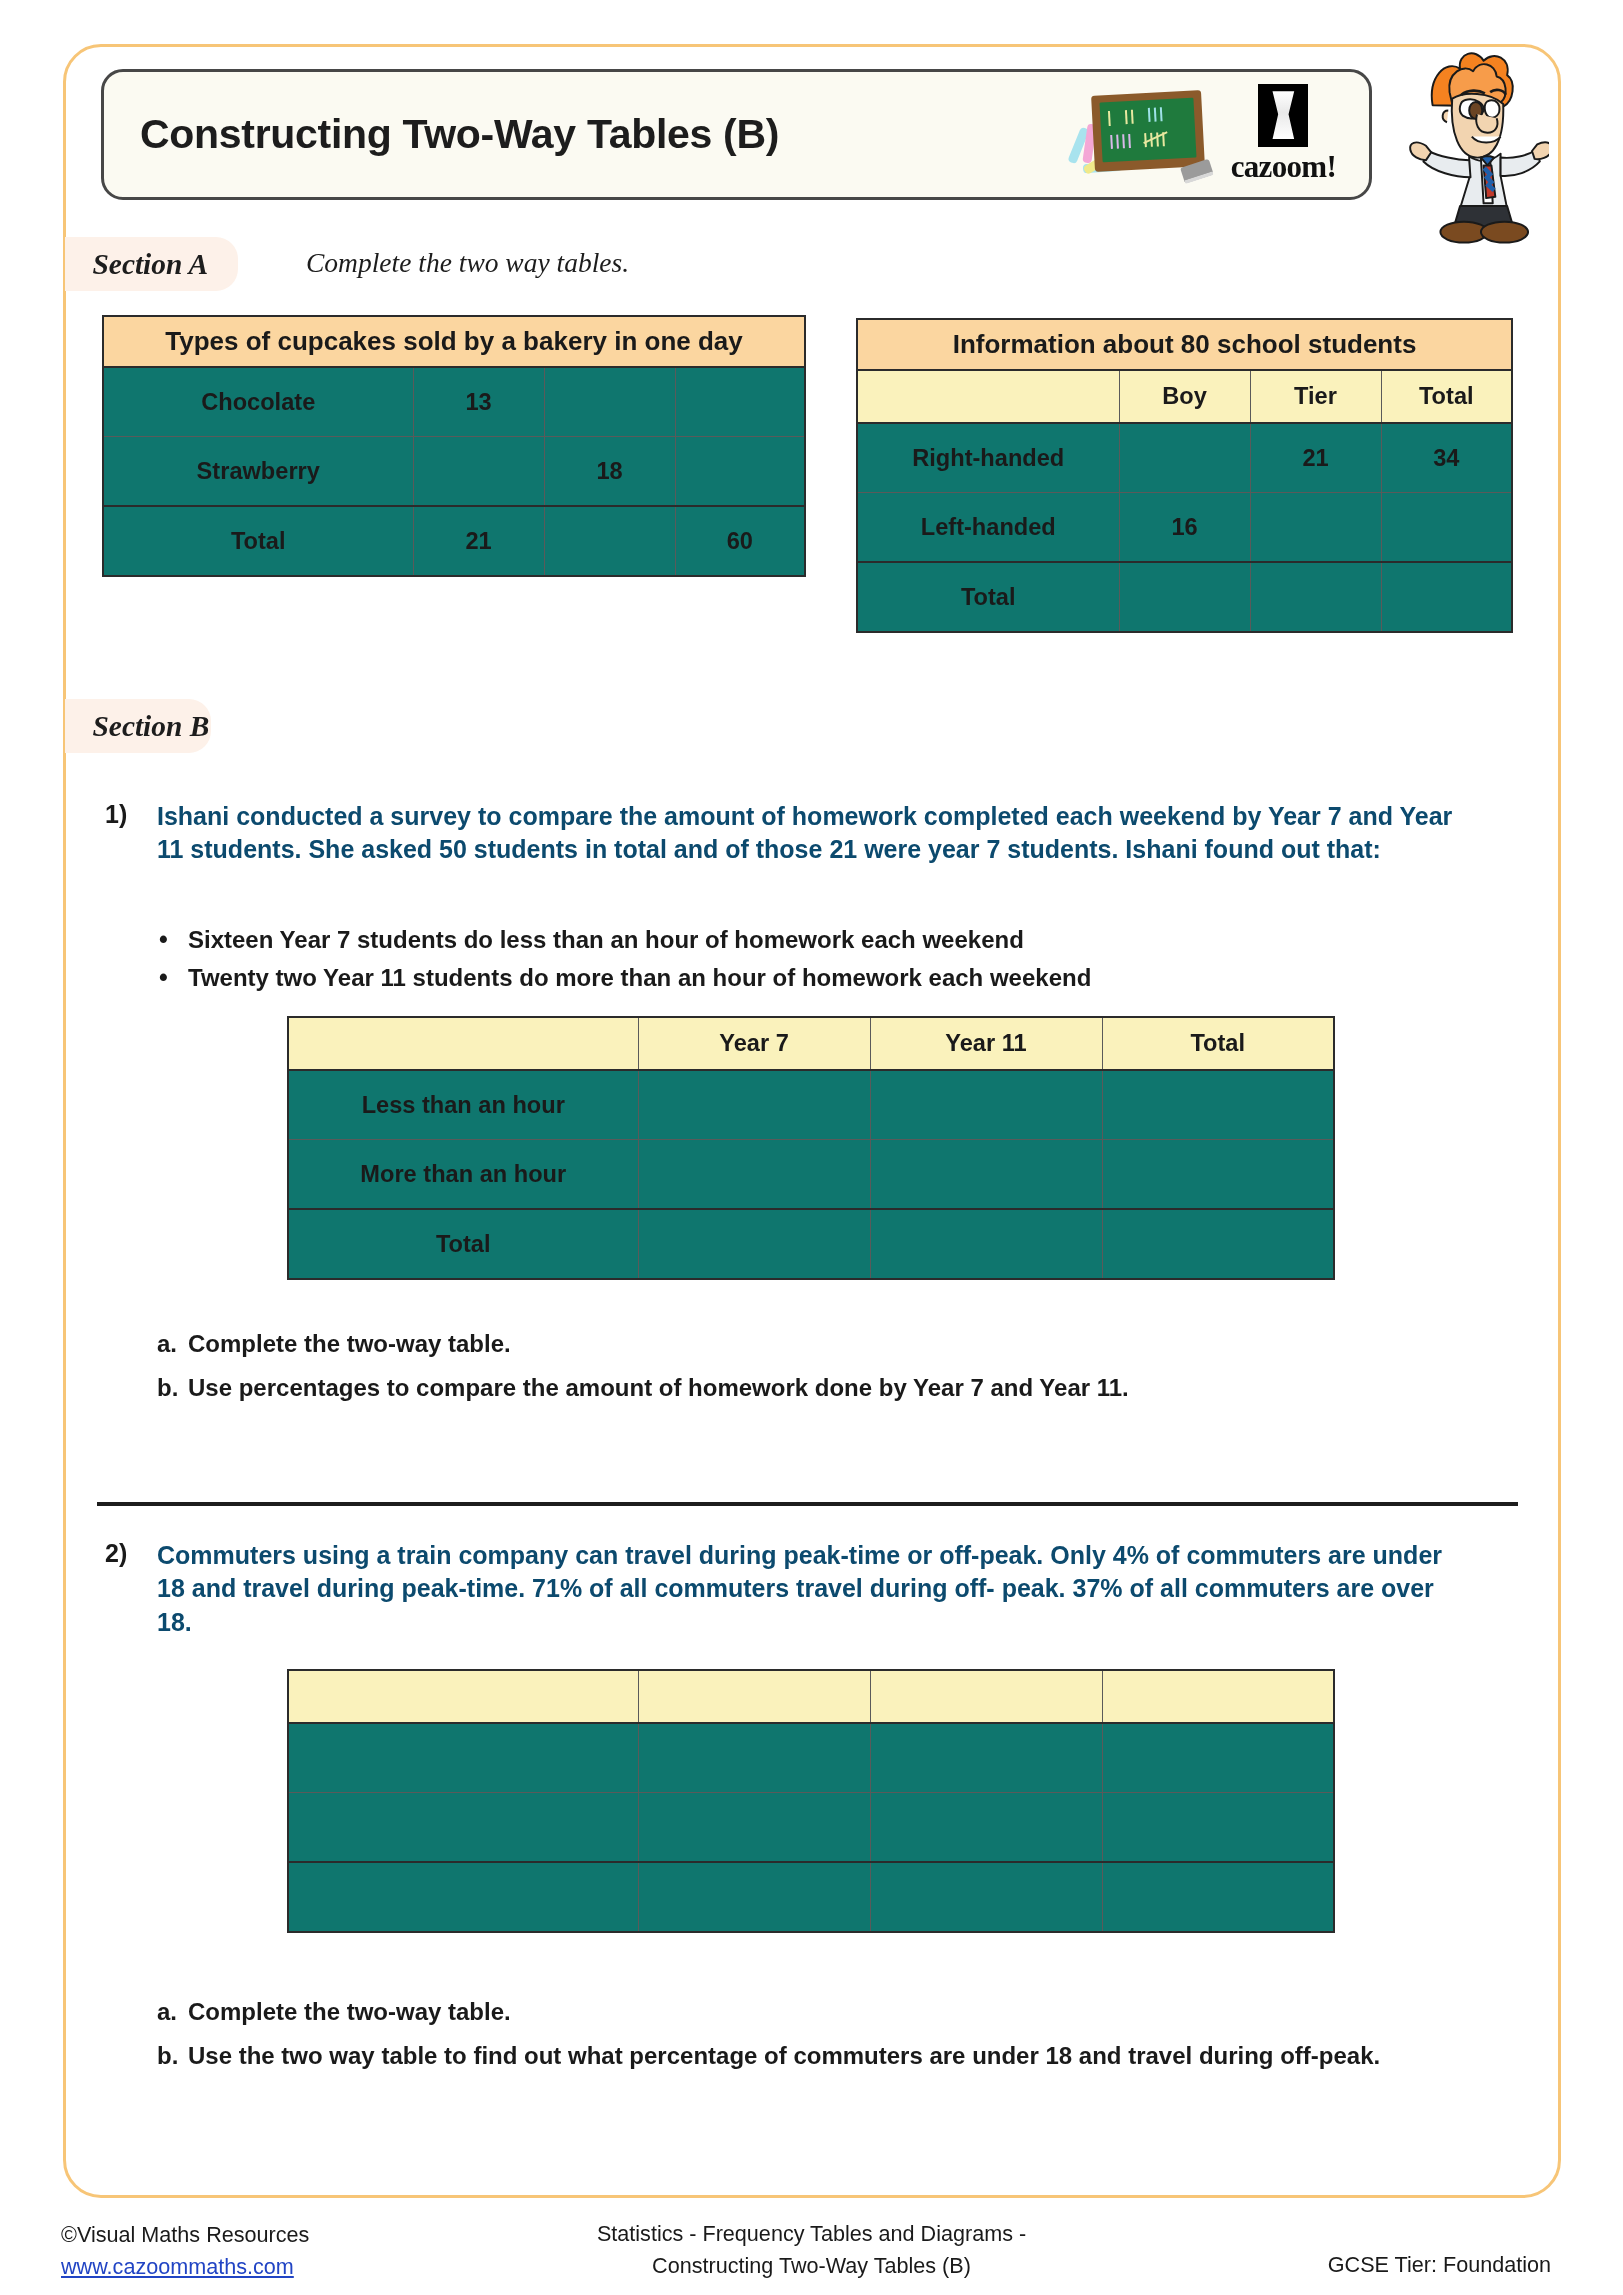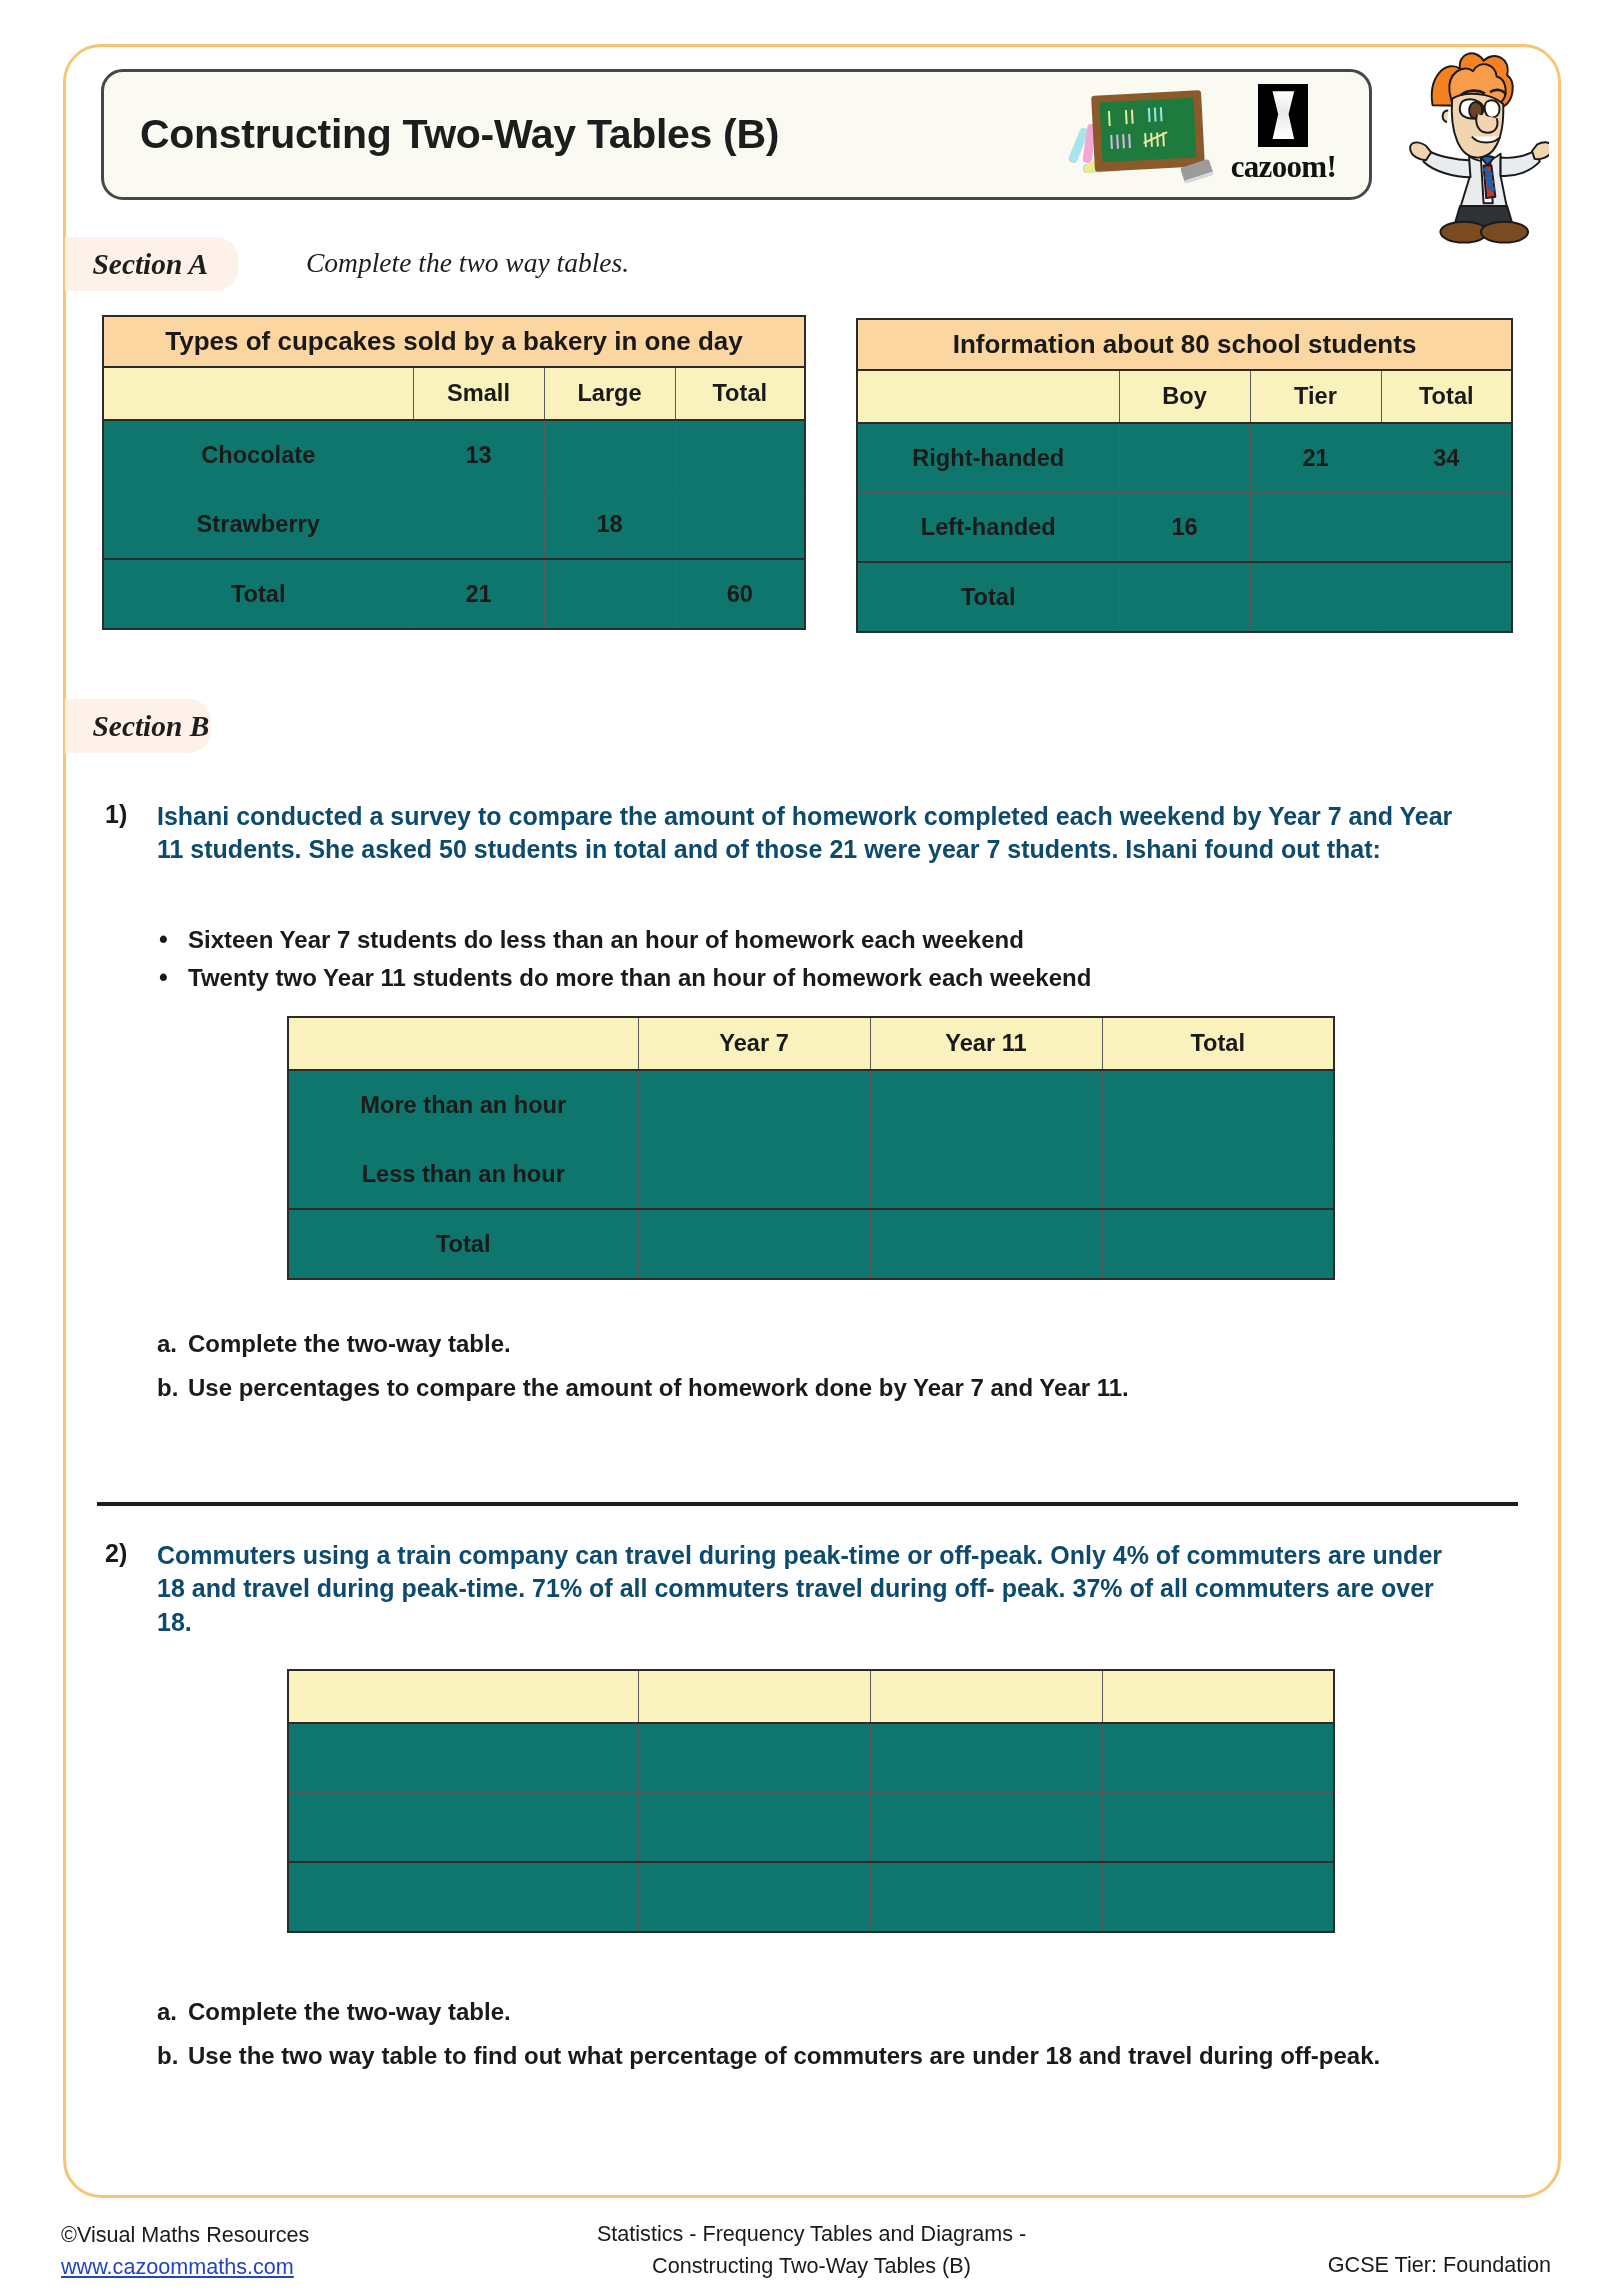--- a/index.html
+++ b/index.html
@@ -283,12 +283,6 @@
       <td class="title" colspan="4">Types of cupcakes sold by a bakery in one day</td>
     </tr>
     <tr>
-      <td class="hdr corner edgeL"></td>
-      <td class="hdr">Small</td>
-      <td class="hdr">Large</td>
-      <td class="hdr edgeR">Total</td>
-    </tr>
-    <tr>
       <td class="body rowlabel edgeL">Chocolate</td>
       <td class="body">13</td>
       <td class="body"></td>

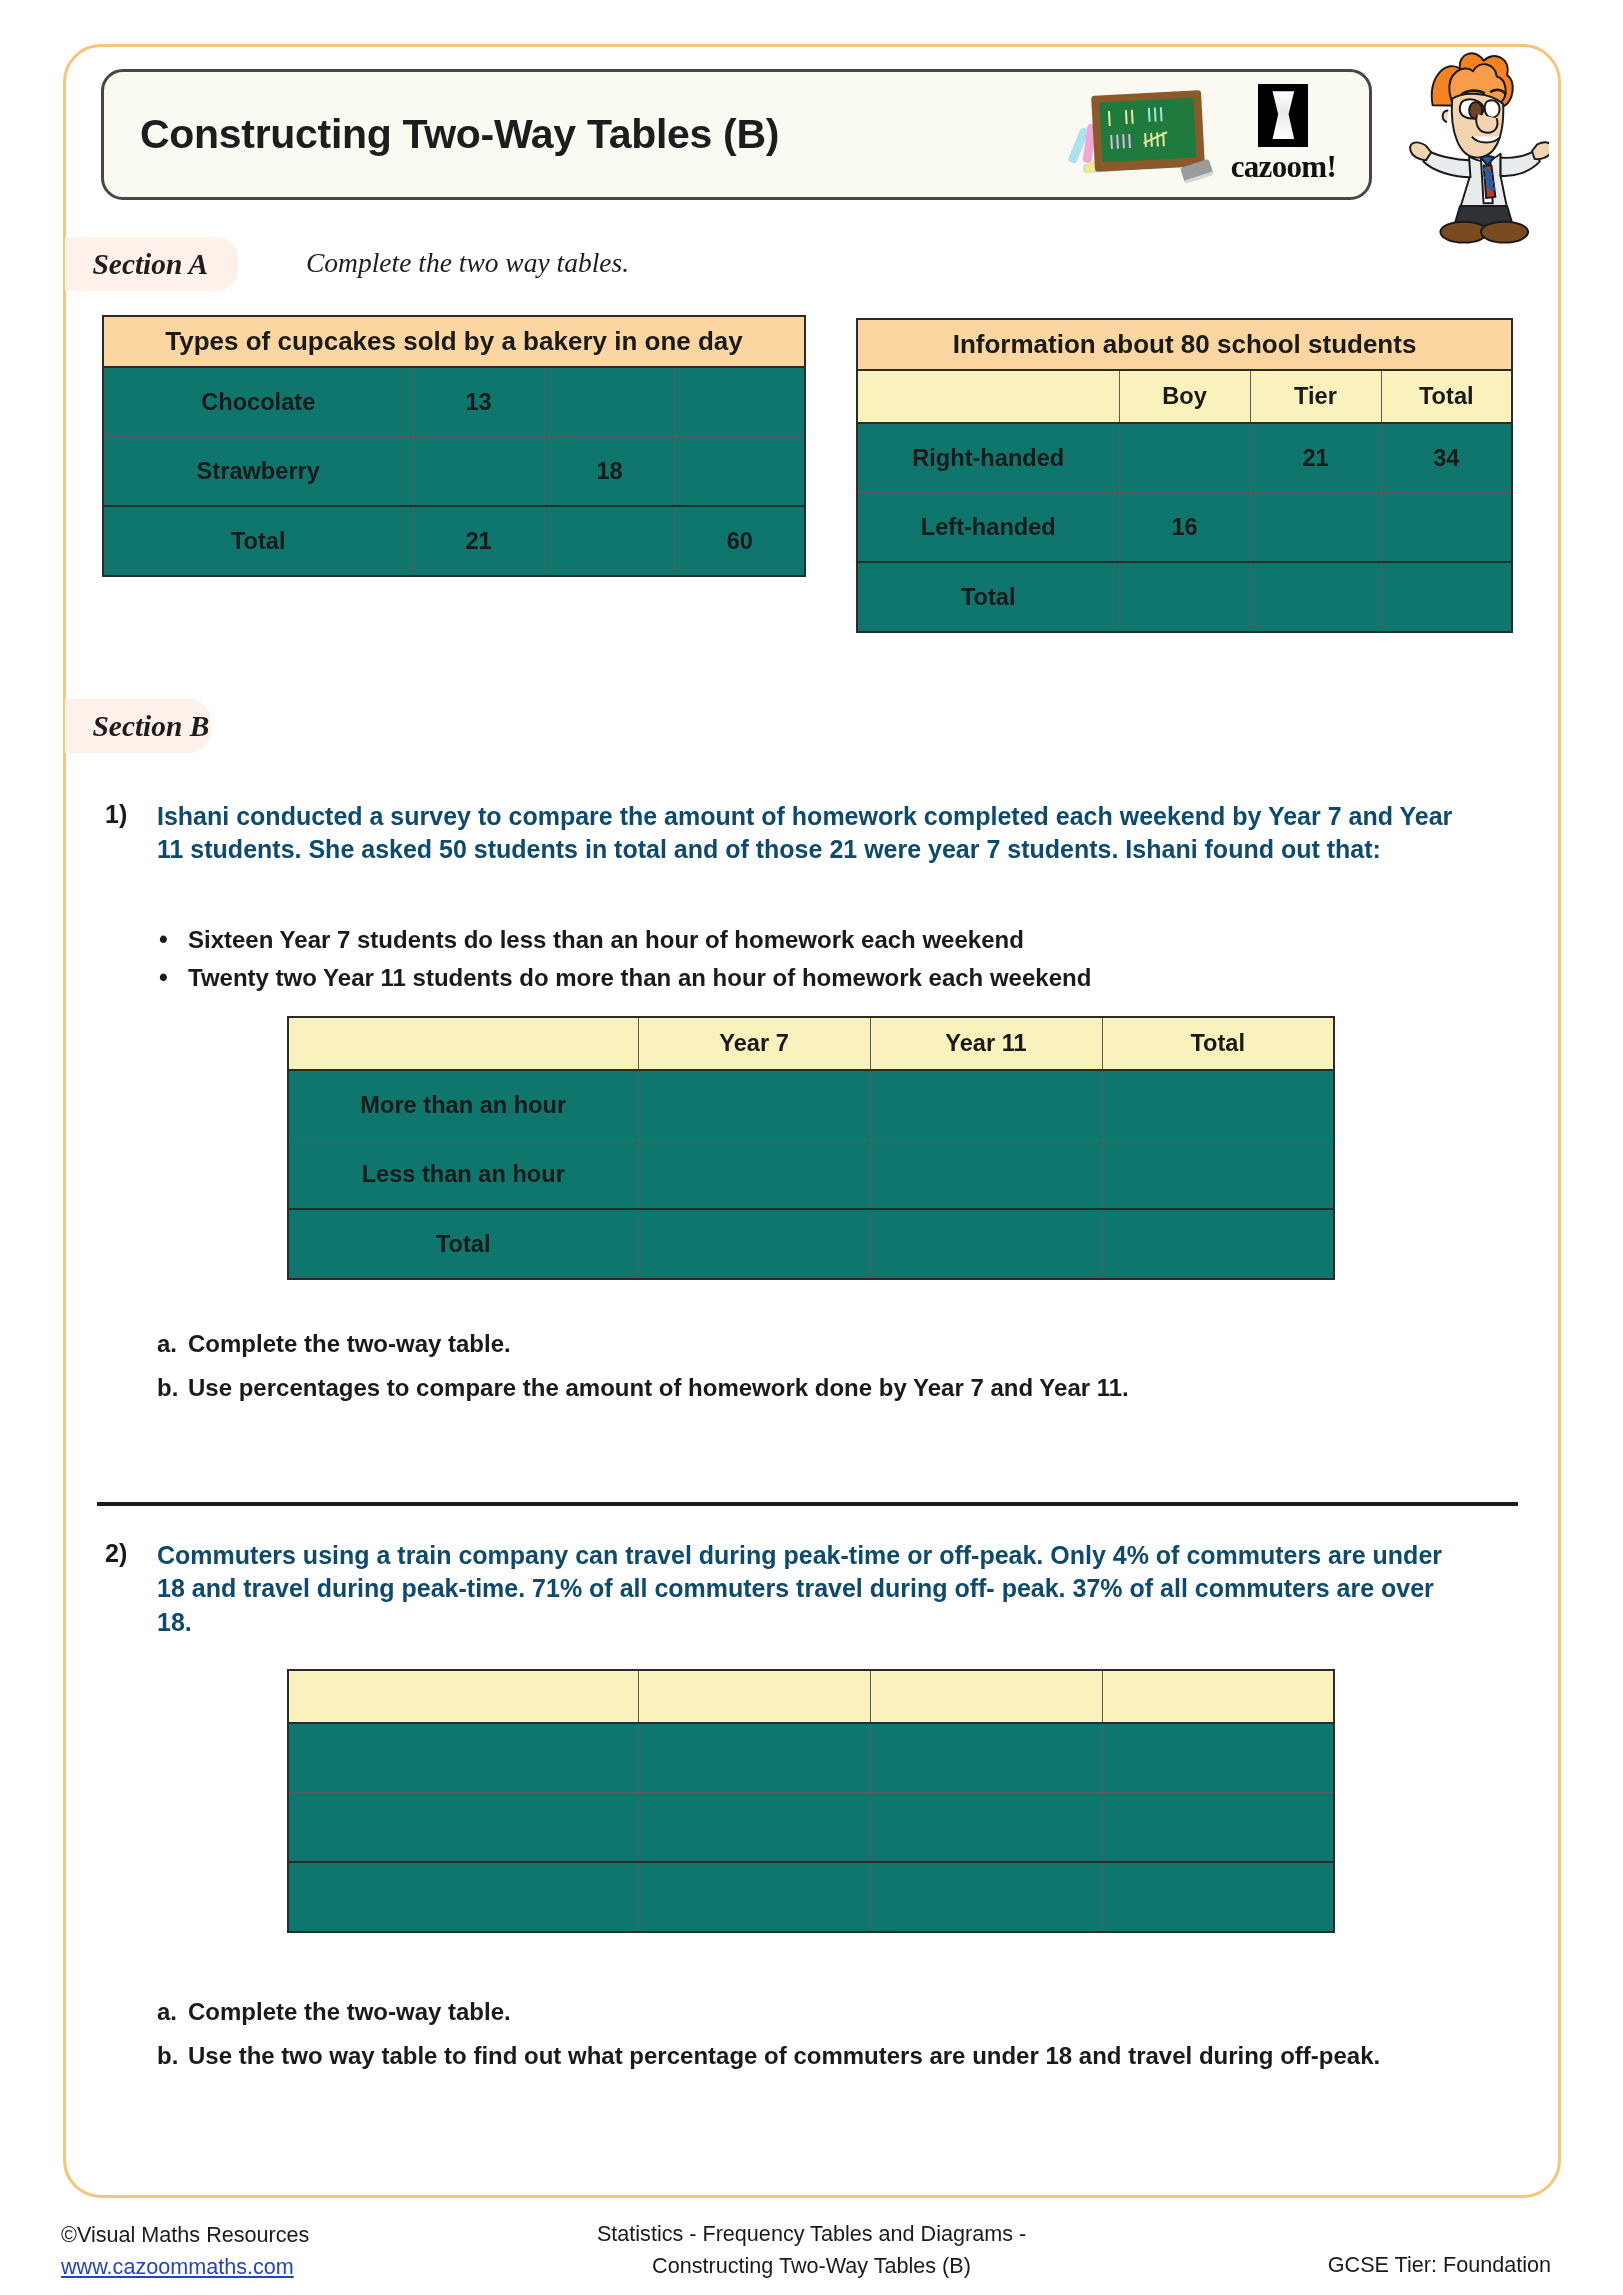--- a/index.html
+++ b/index.html
@@ -368,13 +368,13 @@
       <td class="hdr edgeR">Total</td>
     </tr>
     <tr>
+      <td class="body rowlabel edgeL">Less than an hour</td>
+      <td class="body"></td>
+      <td class="body"></td>
+      <td class="body edgeR"></td>
+    </tr>
+    <tr>
       <td class="body rowlabel edgeL">More than an hour</td>
-      <td class="body"></td>
-      <td class="body"></td>
-      <td class="body edgeR"></td>
-    </tr>
-    <tr>
-      <td class="body rowlabel edgeL">Less than an hour</td>
       <td class="body"></td>
       <td class="body"></td>
       <td class="body edgeR"></td>

